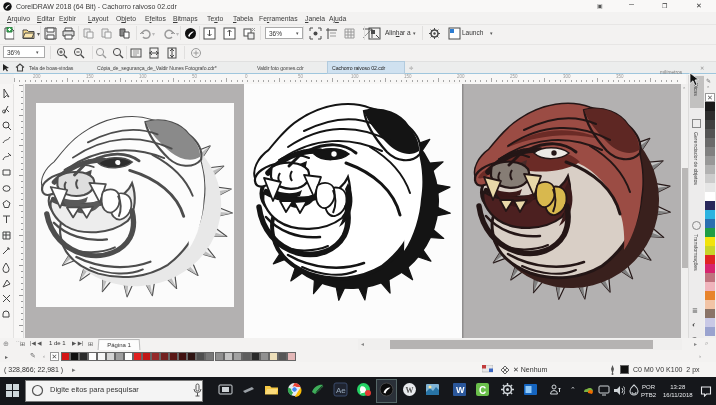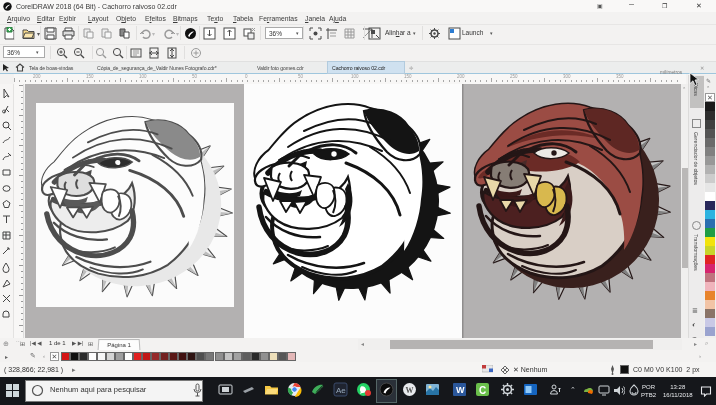--- a/index.html
+++ b/index.html
@@ -808,7 +808,7 @@
 <svg class="abs" style="left:31px;top:384px" width="13" height="13" viewBox="0 0 13 13">
     <circle cx="6.5" cy="6.5" r="5" fill="none" stroke="#555" stroke-width="1.2"></circle>
   </svg>
-<span class="abs" style="left:50px;top:385px;color:#333;font-size:7.5px">Nenhum aqui para pesquisar</span>
+<span class="abs" style="left:50px;top:385px;color:#333;font-size:7.5px">Digite eitos para pesquisar</span>
 <svg class="abs" style="left:192px;top:383px" width="11" height="14" viewBox="0 0 11 14">
     <rect x="4" y="1" width="3" height="7" rx="1.5" fill="none" stroke="#555"></rect>
     <path d="M2,6 a3.5,3.5 0 0 0 7,0 M5.5,10 v3 M3.5,13 h4" fill="none" stroke="#555"></path>

